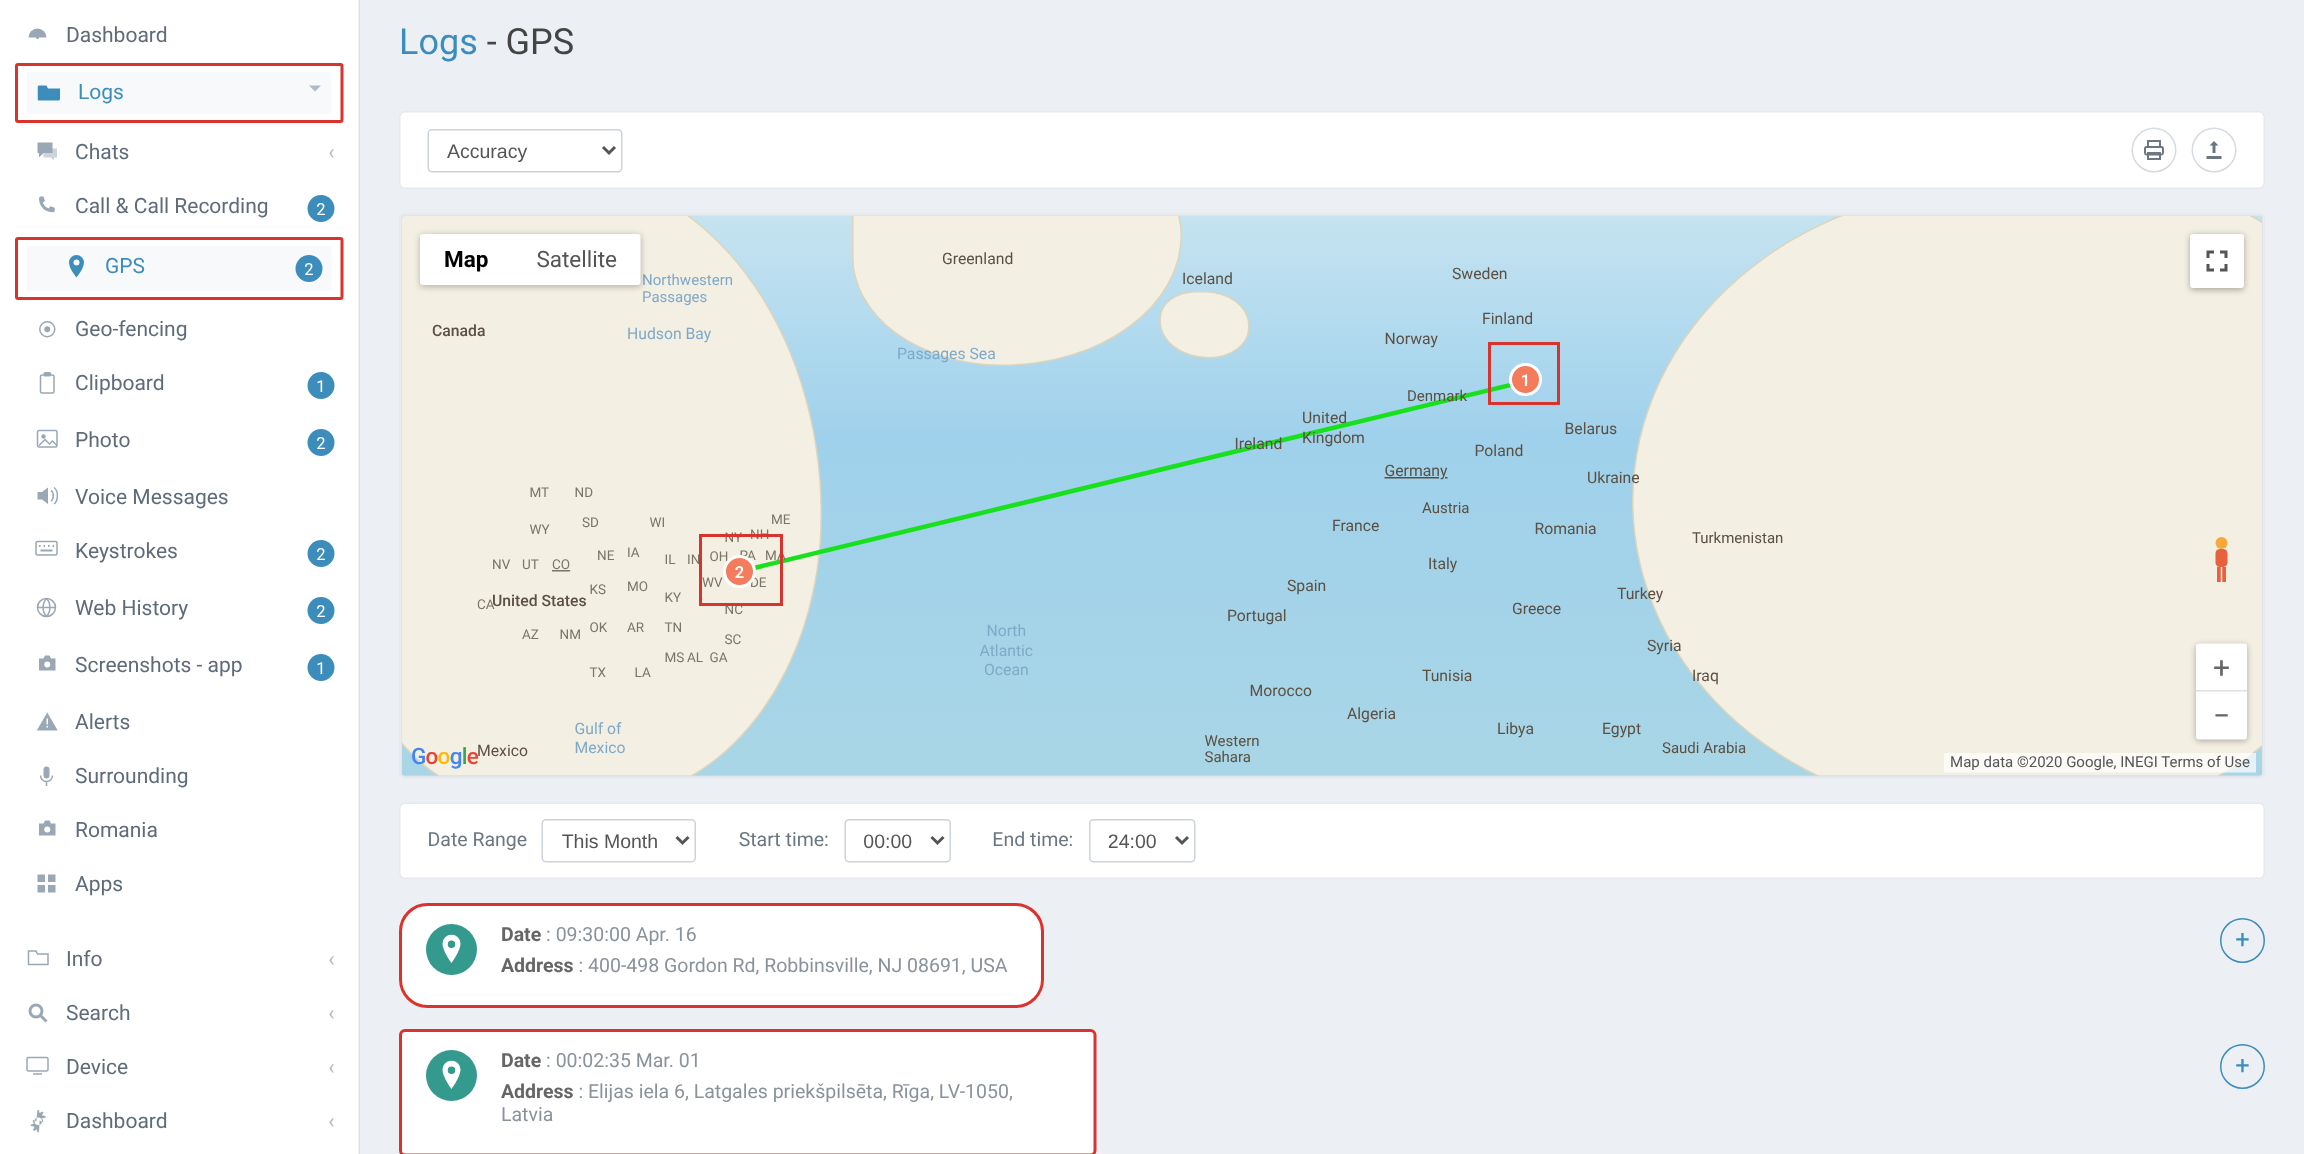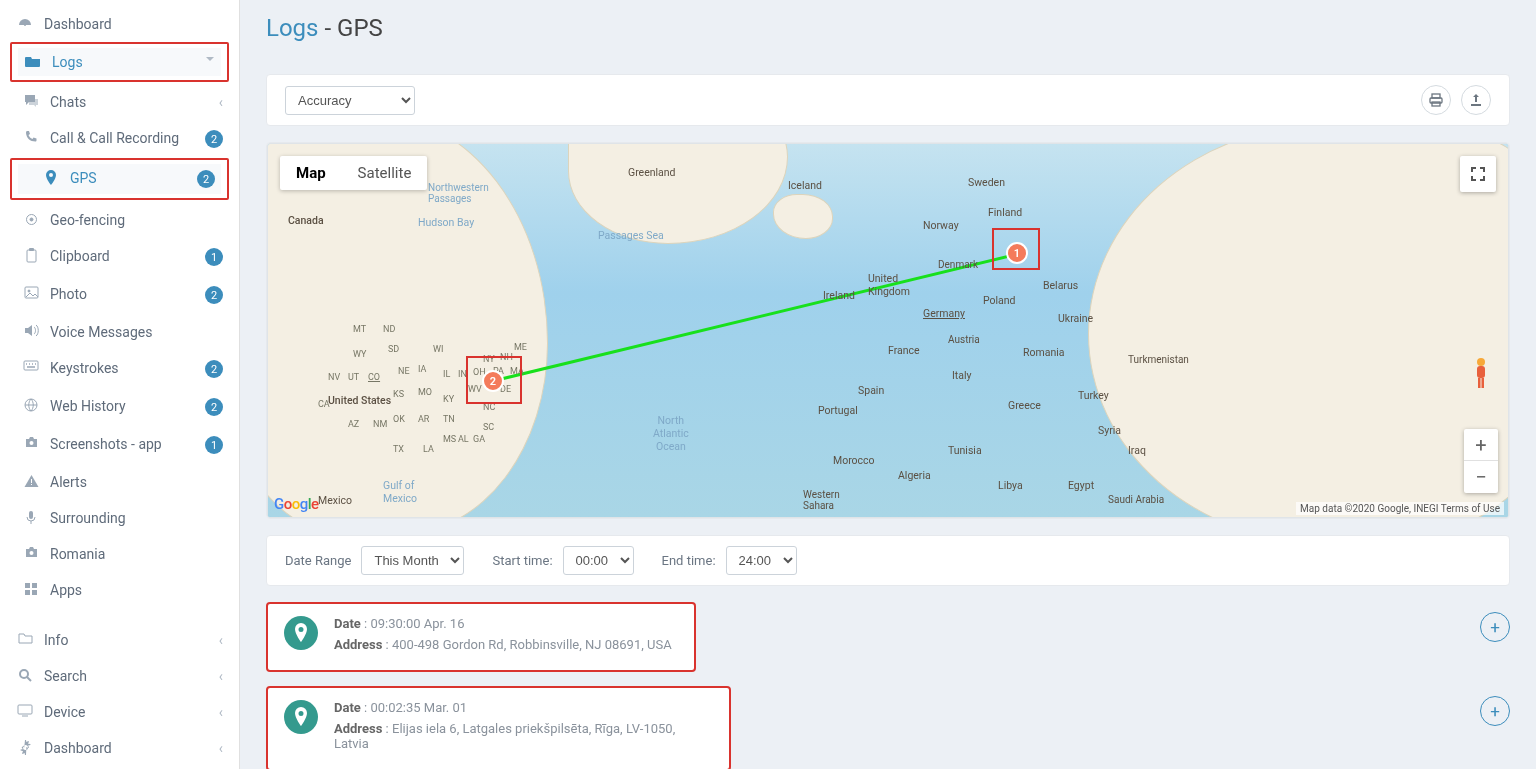--- a/index.html
+++ b/index.html
@@ -443,7 +443,7 @@
     </div>
 
     <div class="log-row">
-      <div class="log-card red-box" style="flex:0 0 430px;">
+      <div class="log-card red-box" style="flex:0 0 430px;border-radius:19px;">
         <span class="log-ico">
             <svg width="16" height="20" viewBox="0 0 16 20" fill="#fff">
               <path d="M8 0a6 6 0 016 6c0 5-6 13-6 13S2 11 2 6a6 6 0 016-6zm0 4a2.5 2.5 0 100 5 2.5 2.5 0 000-5z"></path>

